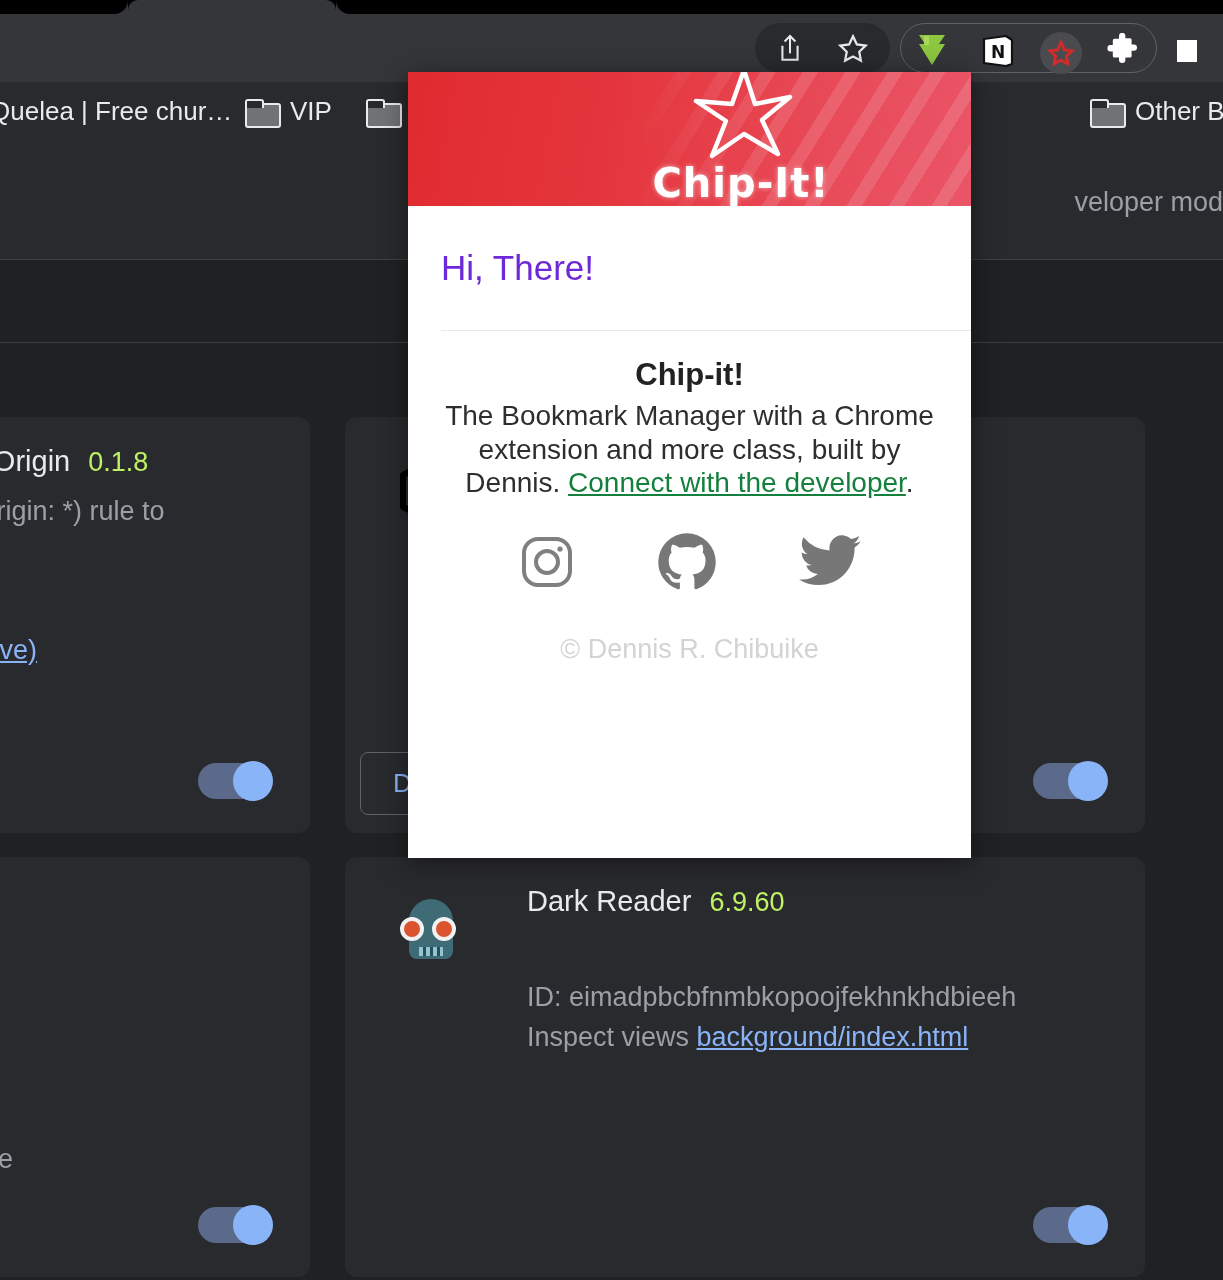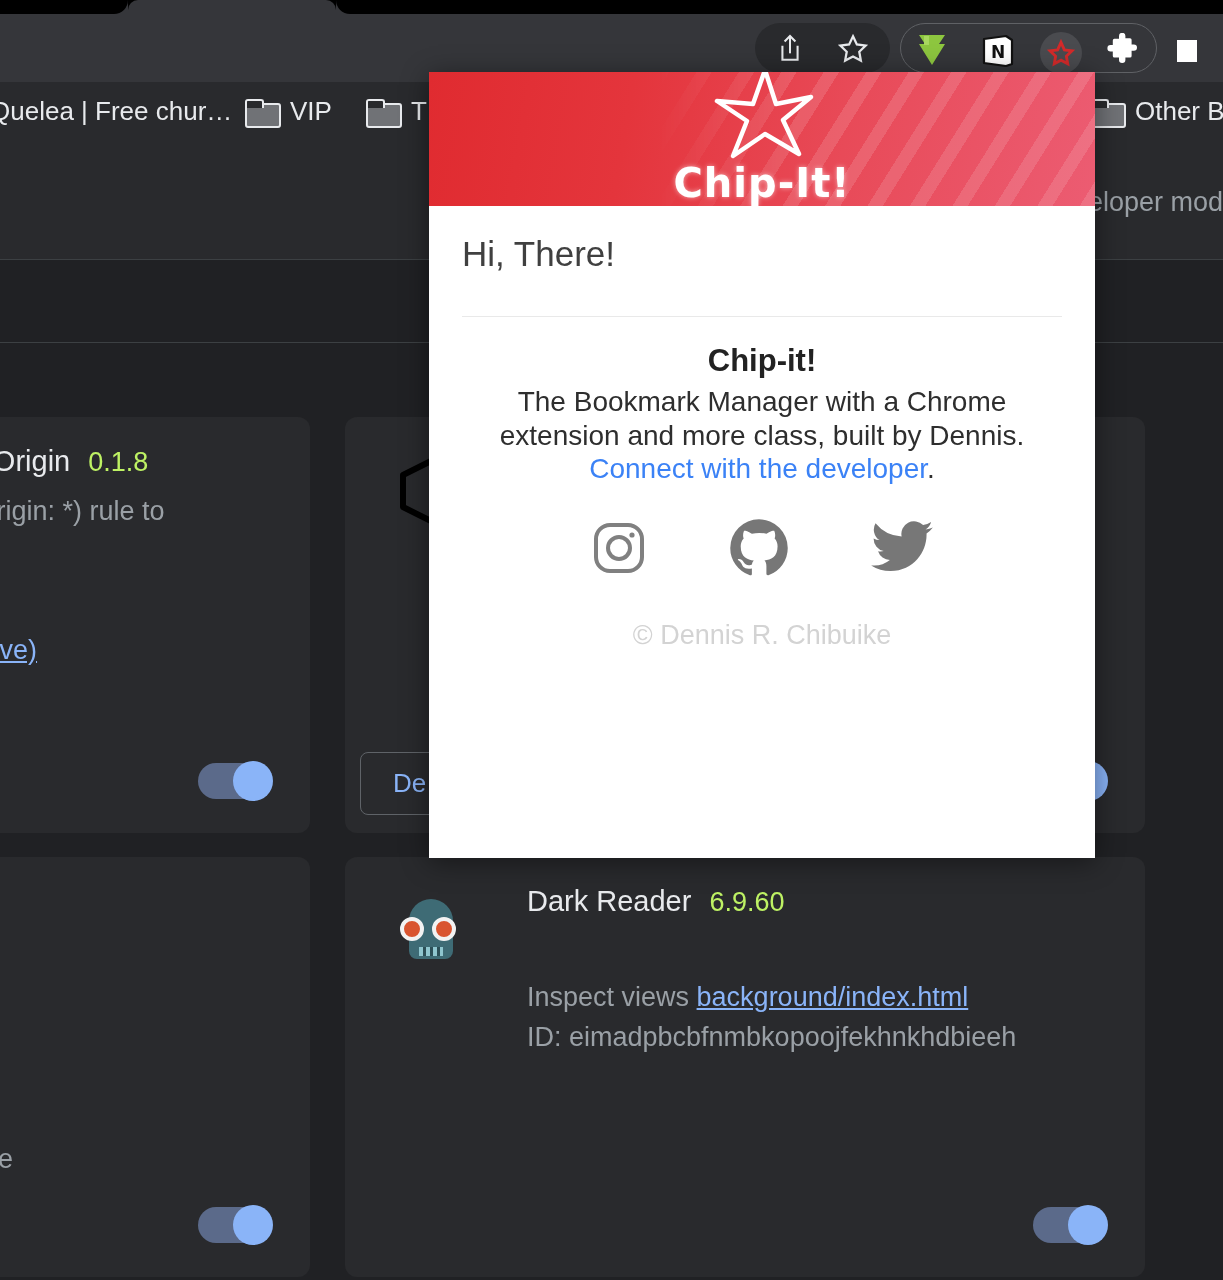--- a/index.html
+++ b/index.html
@@ -151,7 +151,7 @@
 
   
   .popup {
-    position:absolute; left:429px; top:72px; width:666px; height:786px;
+    position:absolute; left:408px; top:72px; width:563px; height:786px;
     background:#ffffff; overflow:hidden;
     box-shadow: 0 4px 26px rgba(0,0,0,.45);
   }

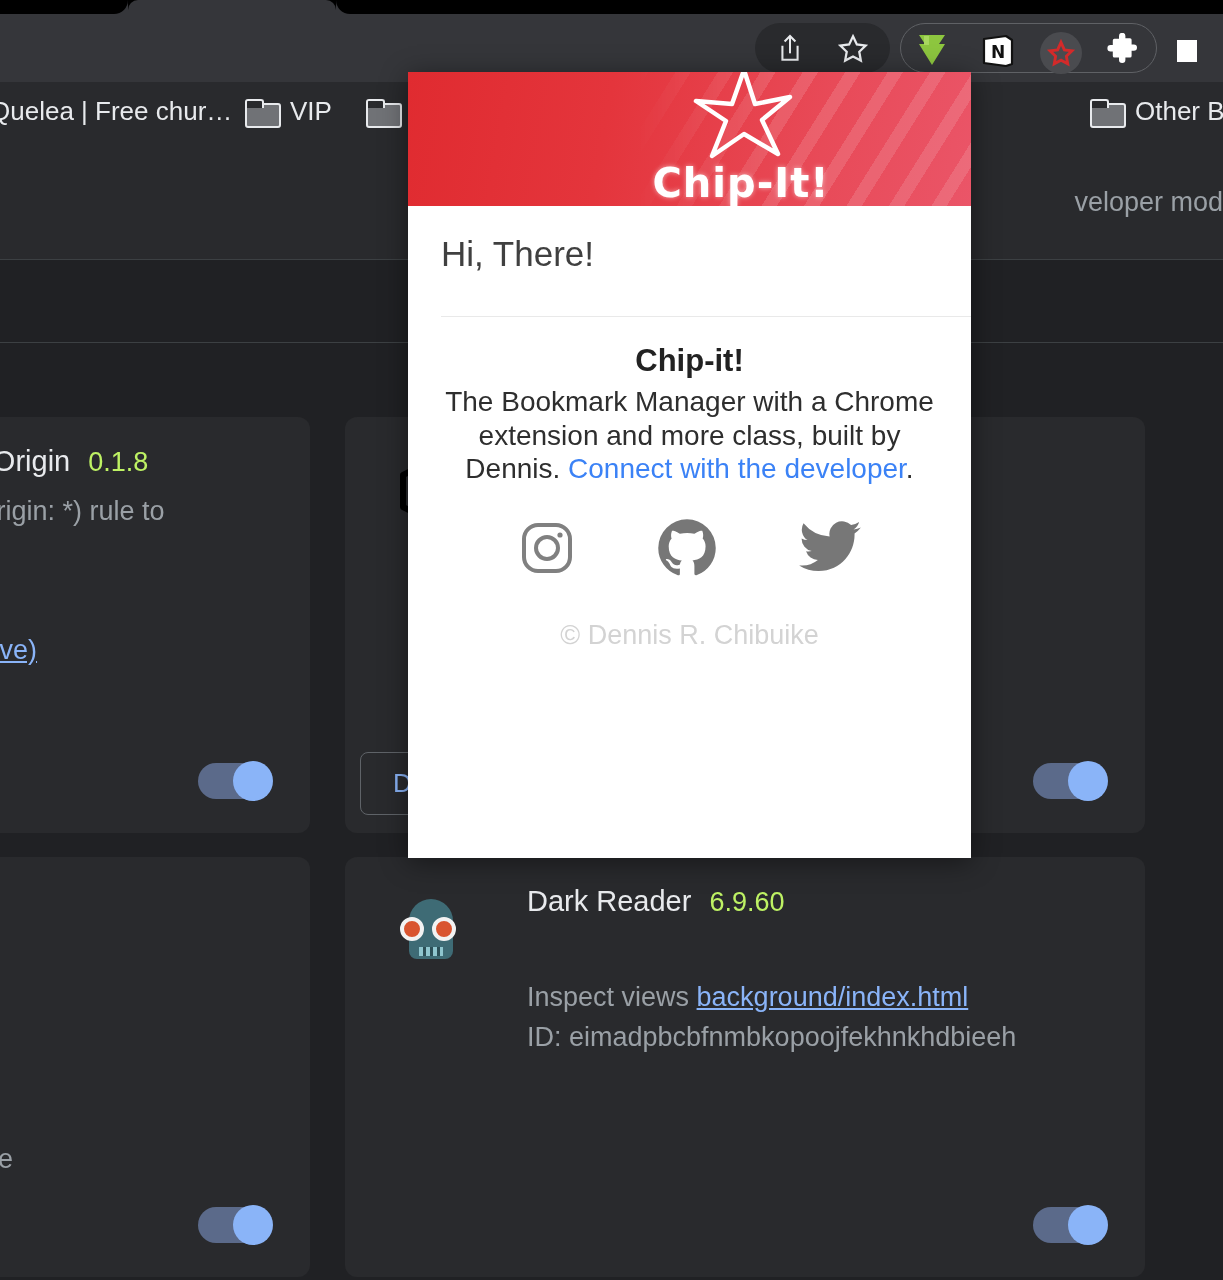--- a/index.html
+++ b/index.html
@@ -180,7 +180,7 @@
   }
 
   .popup-body { padding:0 33px; }
-  .greeting { margin-top:28px; color:#404040; font-size:35px; font-weight:400; }
+  .greeting { margin-top:42px; color:#6d28d9; font-size:35px; font-weight:400; }
 
   .signin-btn {
     display:block; width:600px; height:80px; margin-top:56px;

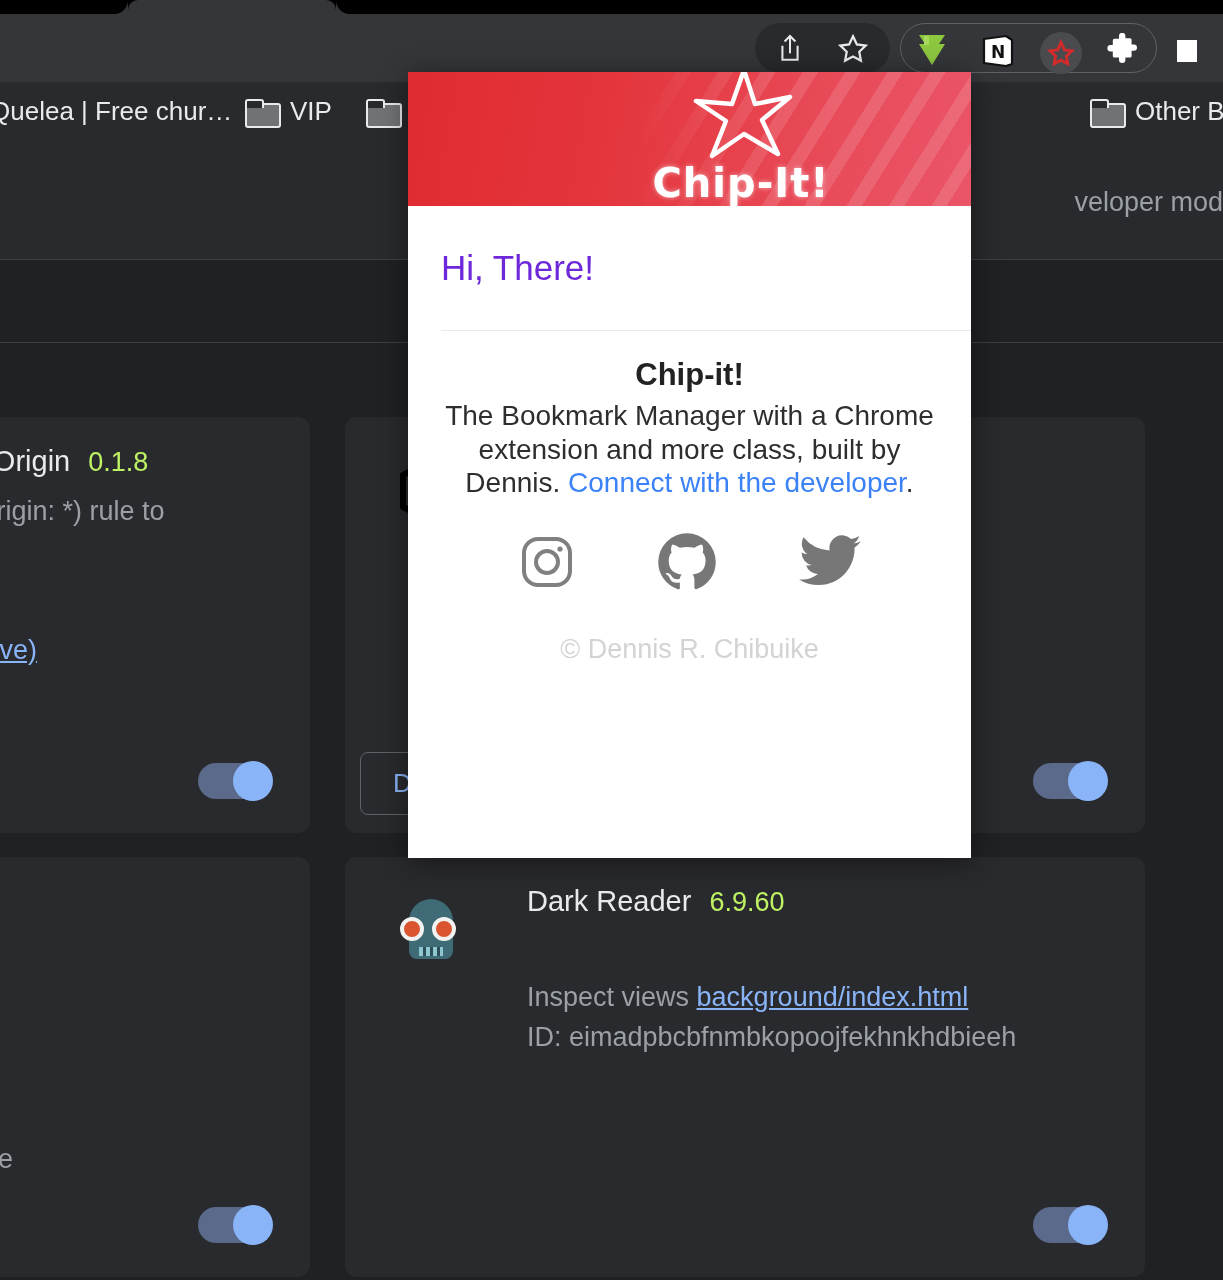--- a/index.html
+++ b/index.html
@@ -192,7 +192,7 @@
   .about { text-align:center; margin-top:26px; }
   .about-title { color:#222; font-size:31px; font-weight:700; }
   .about-desc { color:#2e2e2e; font-size:28px; line-height:1.2; margin-top:6px; }
-  .dev-link { color:#3b82f6; cursor:pointer; }
+  .dev-link { color:#15803d; text-decoration:underline; cursor:pointer; }
 
   .socials { display:flex; justify-content:center; align-items:center; gap:82px; margin-top:32px; }
   .social-icon { cursor:pointer; display:flex; align-items:center; justify-content:center; }

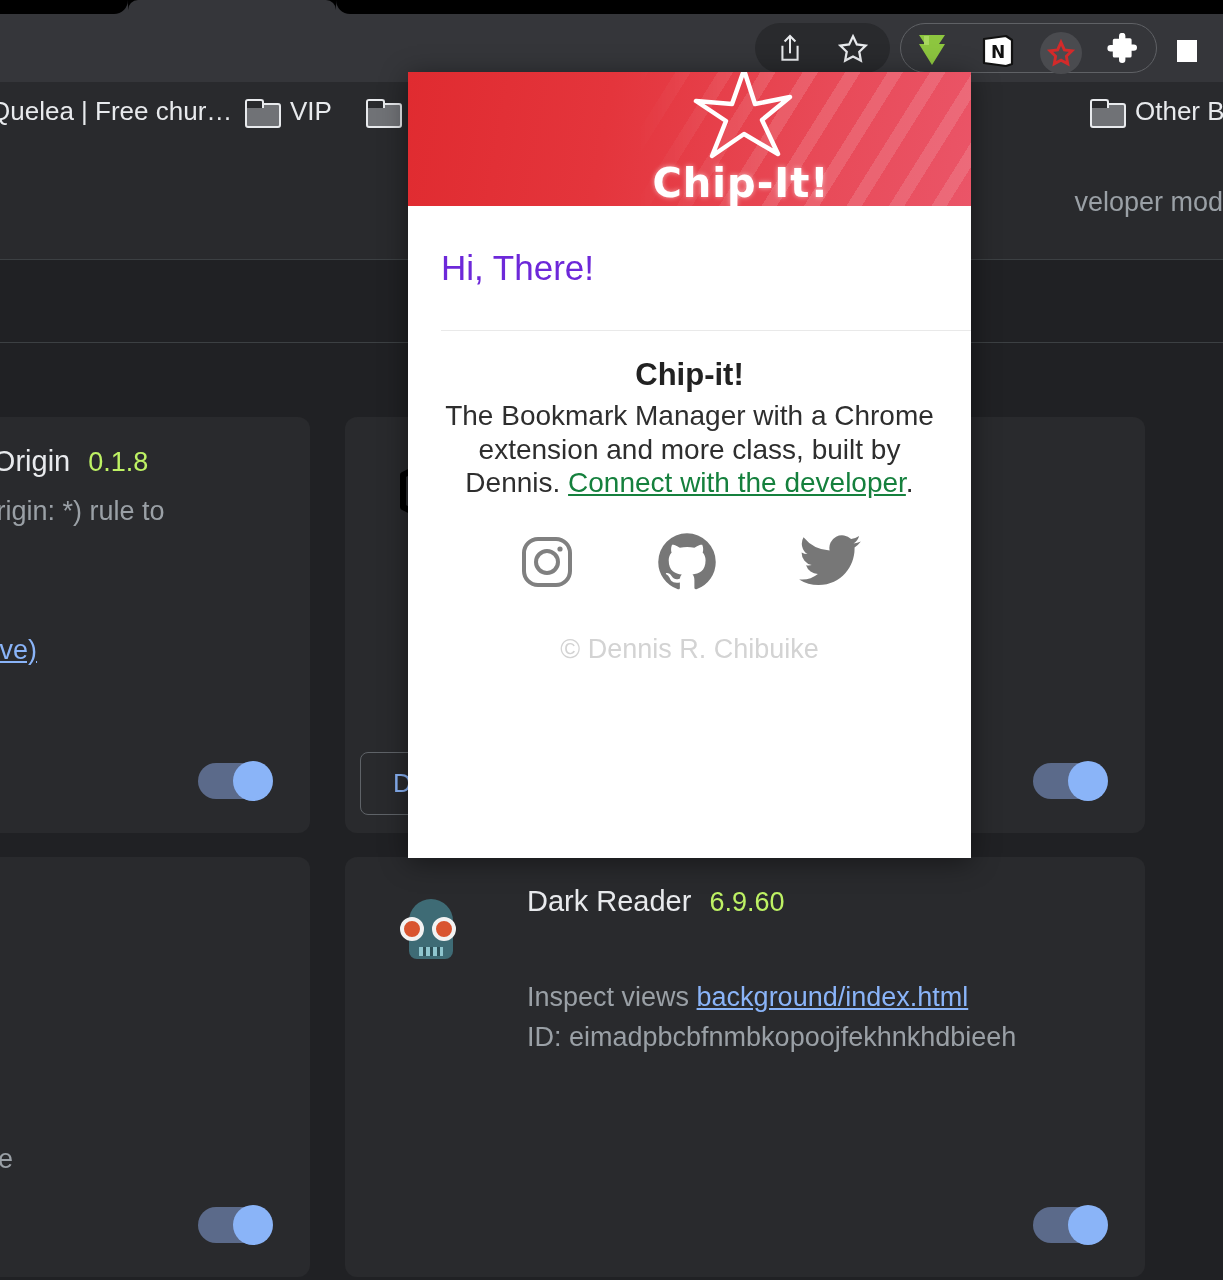--- a/index.html
+++ b/index.html
@@ -340,10 +340,10 @@
           <span class="card-version">6.9.60</span>
         </div>
         <div class="card-meta">
+          <div>ID: eimadpbcbfnmbkopoojfekhnkhdbieeh</div>
           <div>
             <span>Inspect views </span><span class="card-link">background/index.html</span>
           </div>
-          <div>ID: eimadpbcbfnmbkopoojfekhnkhdbieeh</div>
         </div>
       </div>
       <div class="toggle"></div>

